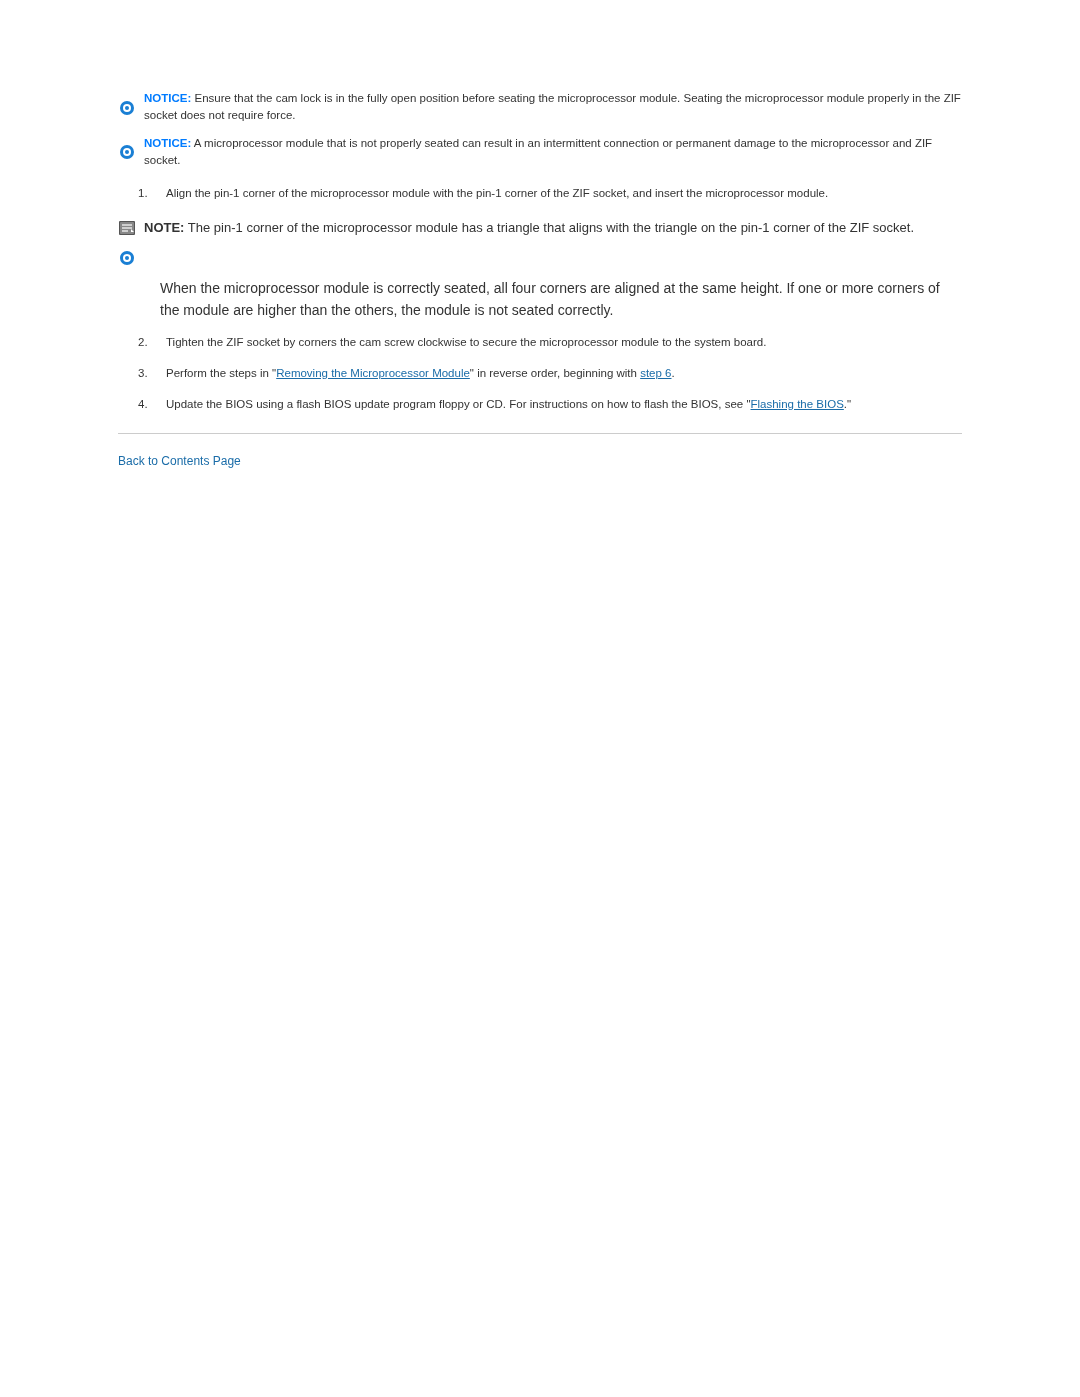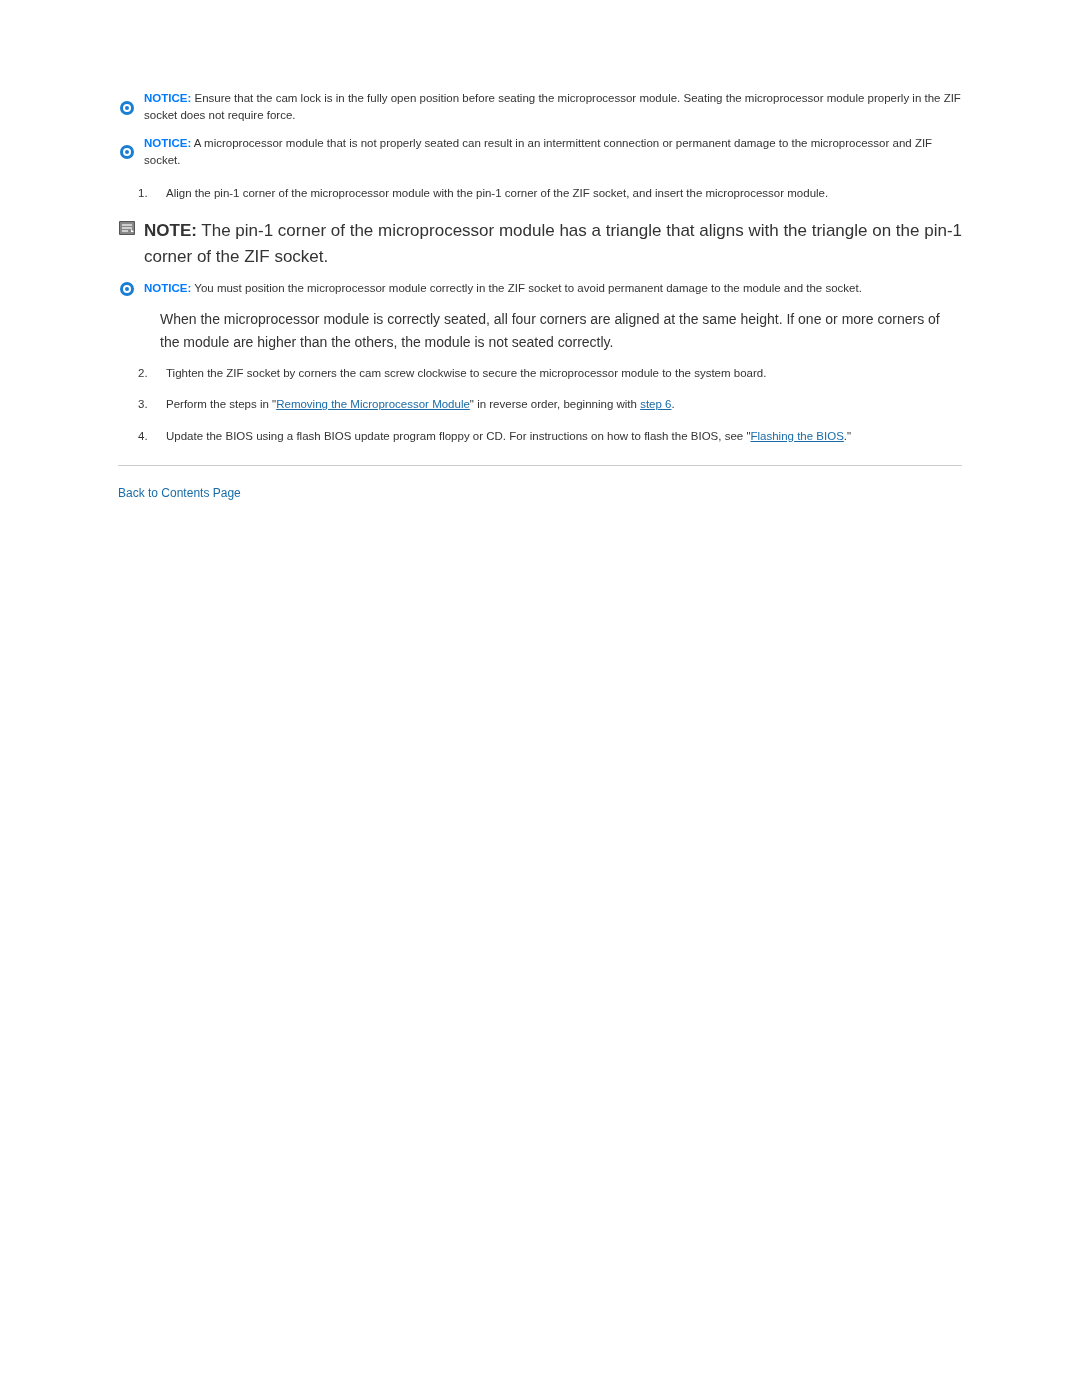--- a/index.html
+++ b/index.html
@@ -68,7 +68,7 @@
     }
 
     .note-text {
-      font-size: 17px;
+      font-size: 13px;
       line-height: 1.5;
       color: #333;
     }

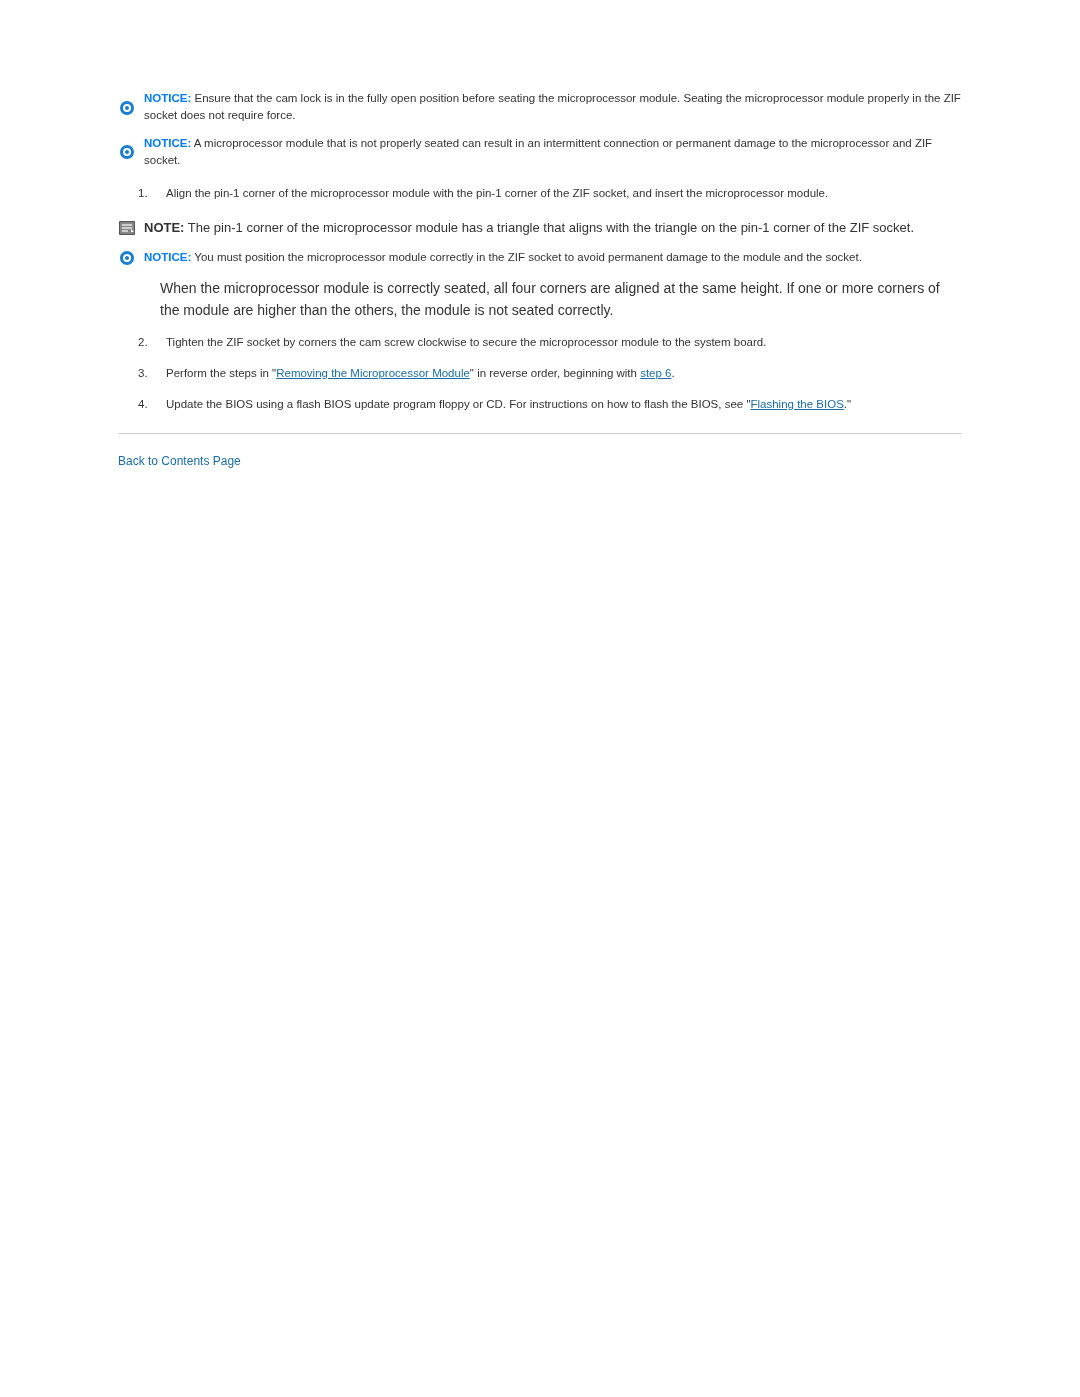--- a/index.html
+++ b/index.html
@@ -199,10 +199,6 @@
         <circle cx="8" cy="8" r="2" fill="#1a7fd4"></circle>
       </svg>
     </div>
-    <span class="notice-text">
-      <span class="notice-label">NOTICE:</span>
-      <span> </span><span>You must position the microprocessor module correctly in the ZIF socket to avoid permanent damage to the module and the socket.</span>
-    </span>
   </div>
 
   <p class="info-paragraph">When the microprocessor module is correctly seated, all four corners are aligned at the same height. If one or more corners of the module are higher than the others, the module is not seated correctly.</p>

